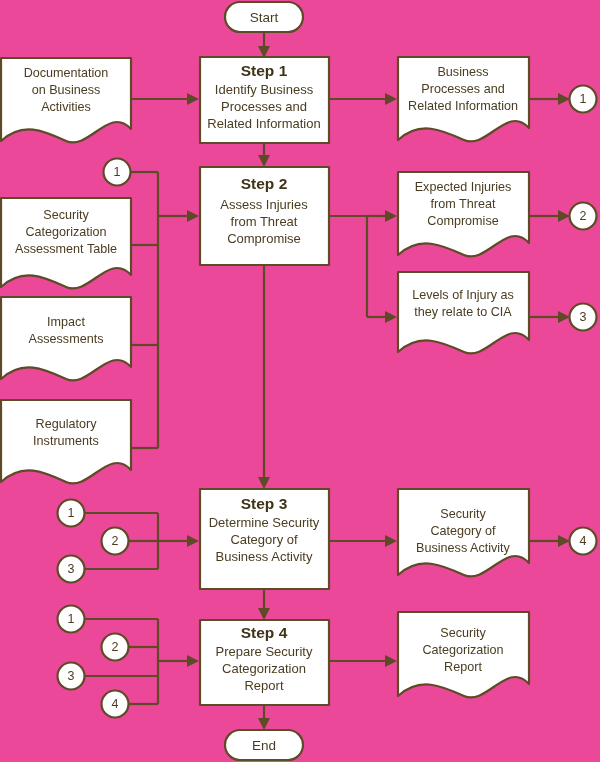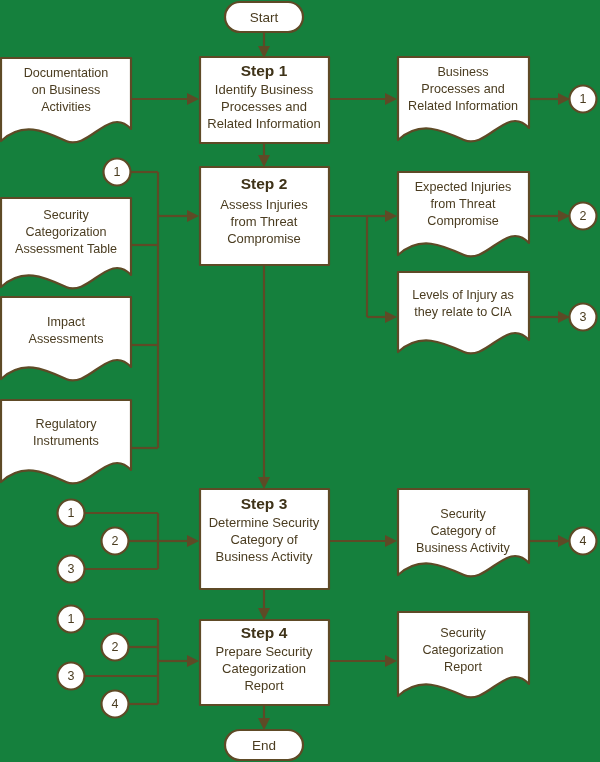--- a/index.html
+++ b/index.html
@@ -14,7 +14,7 @@
     position: relative;
     width: 600px;
     height: 762px;
-    background: #15803d;
+    background: #ec4899;
     overflow: hidden;
     text-align: center;
   }

